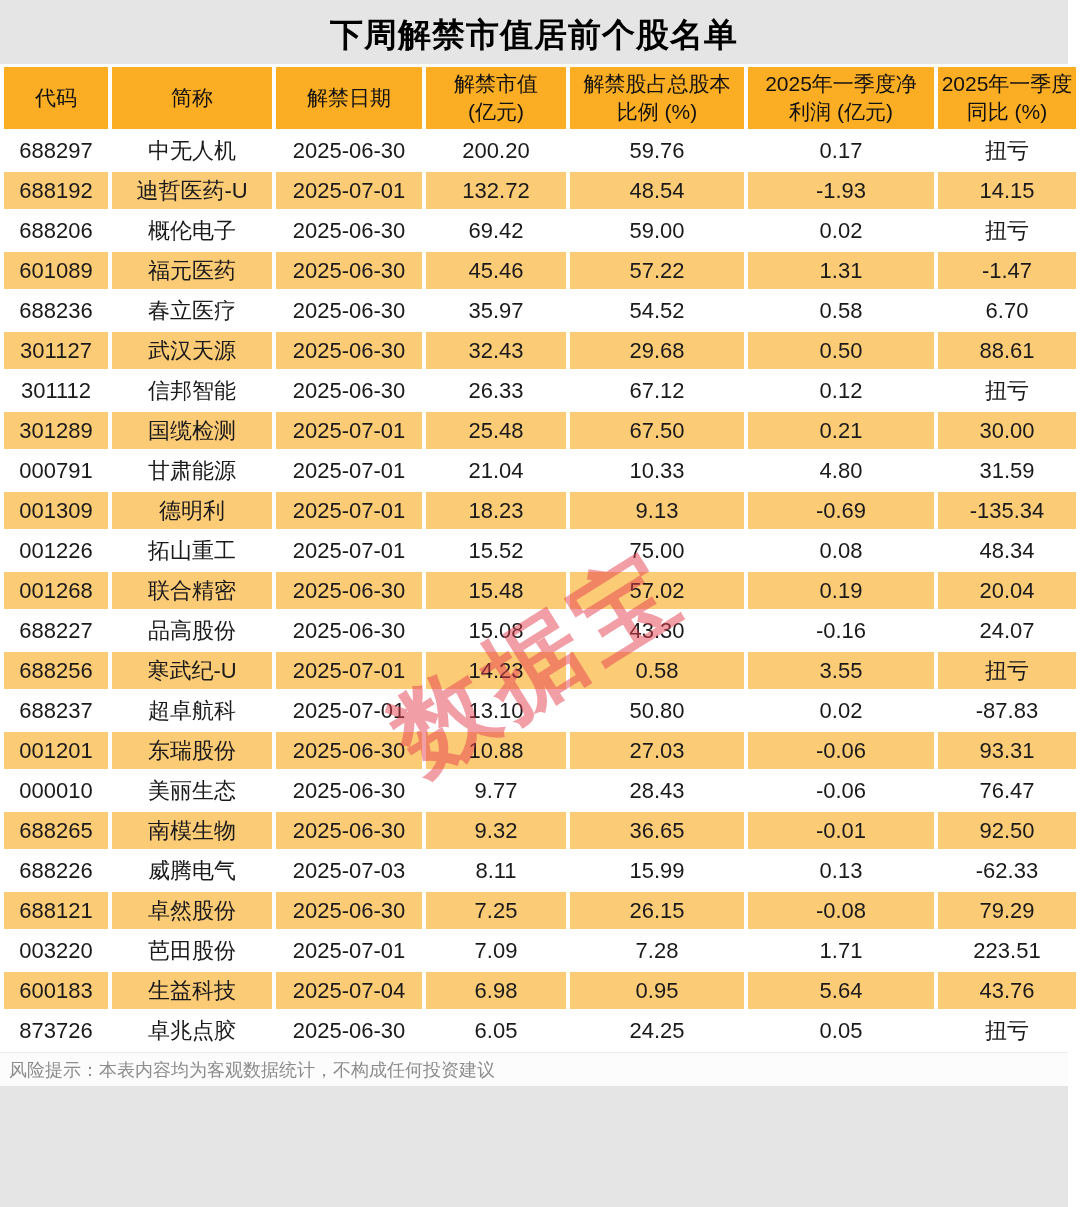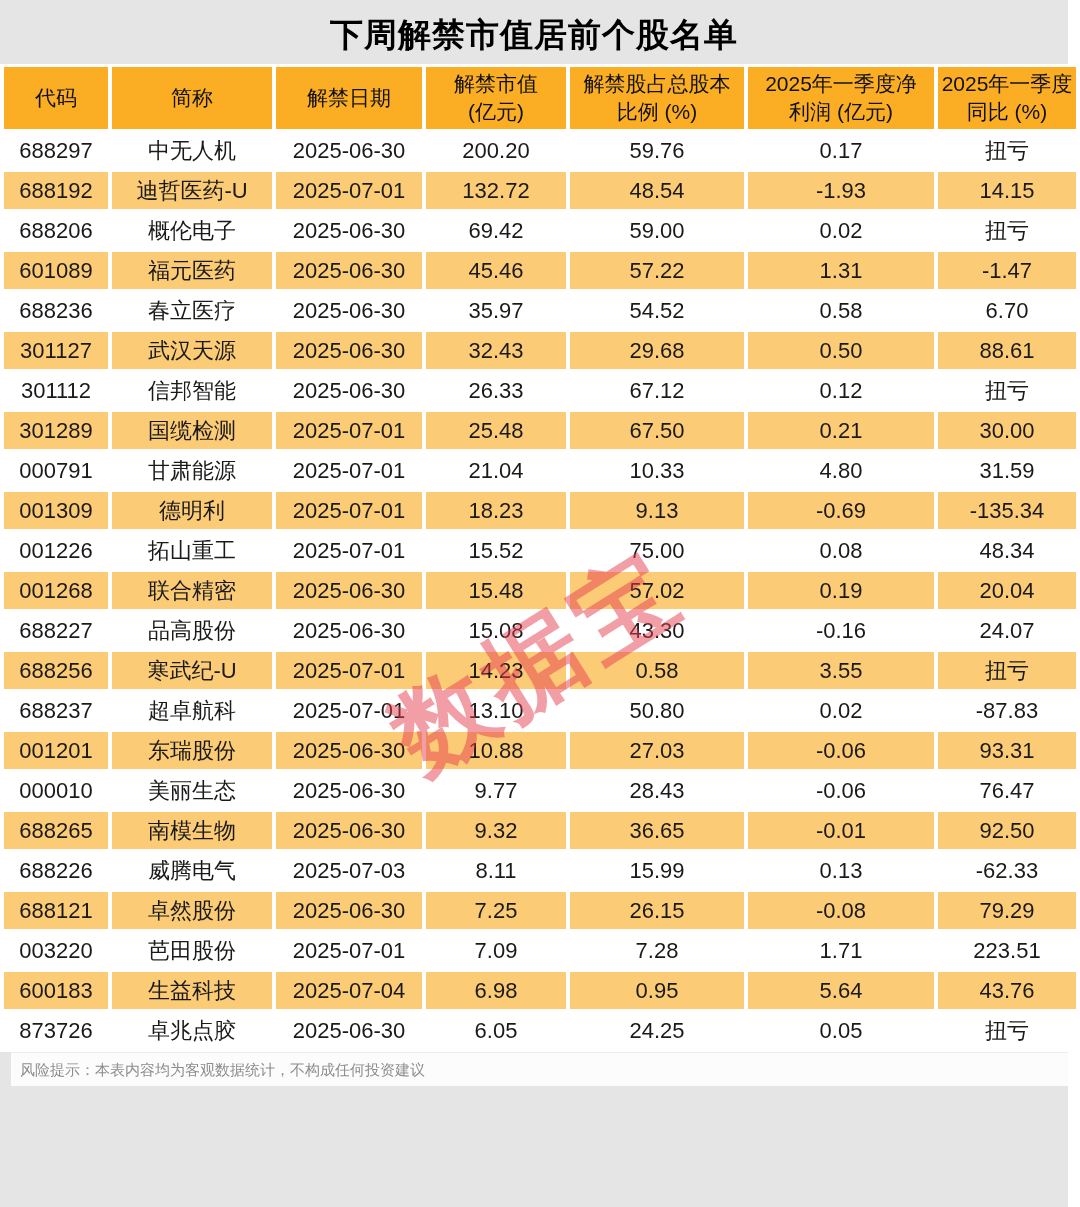--- a/index.html
+++ b/index.html
@@ -81,12 +81,11 @@
     height: 34px;
     line-height: 34px;
     padding-left: 9px;
-    font-size: 15px;
+    font-size: 18px;
     color: #8C8C8C;
     background: #FCFCFC;
     border-top: 1px solid #ededed;
     box-sizing: border-box;
-    margin-left: 11px;
   }
 </style>
 </head>

